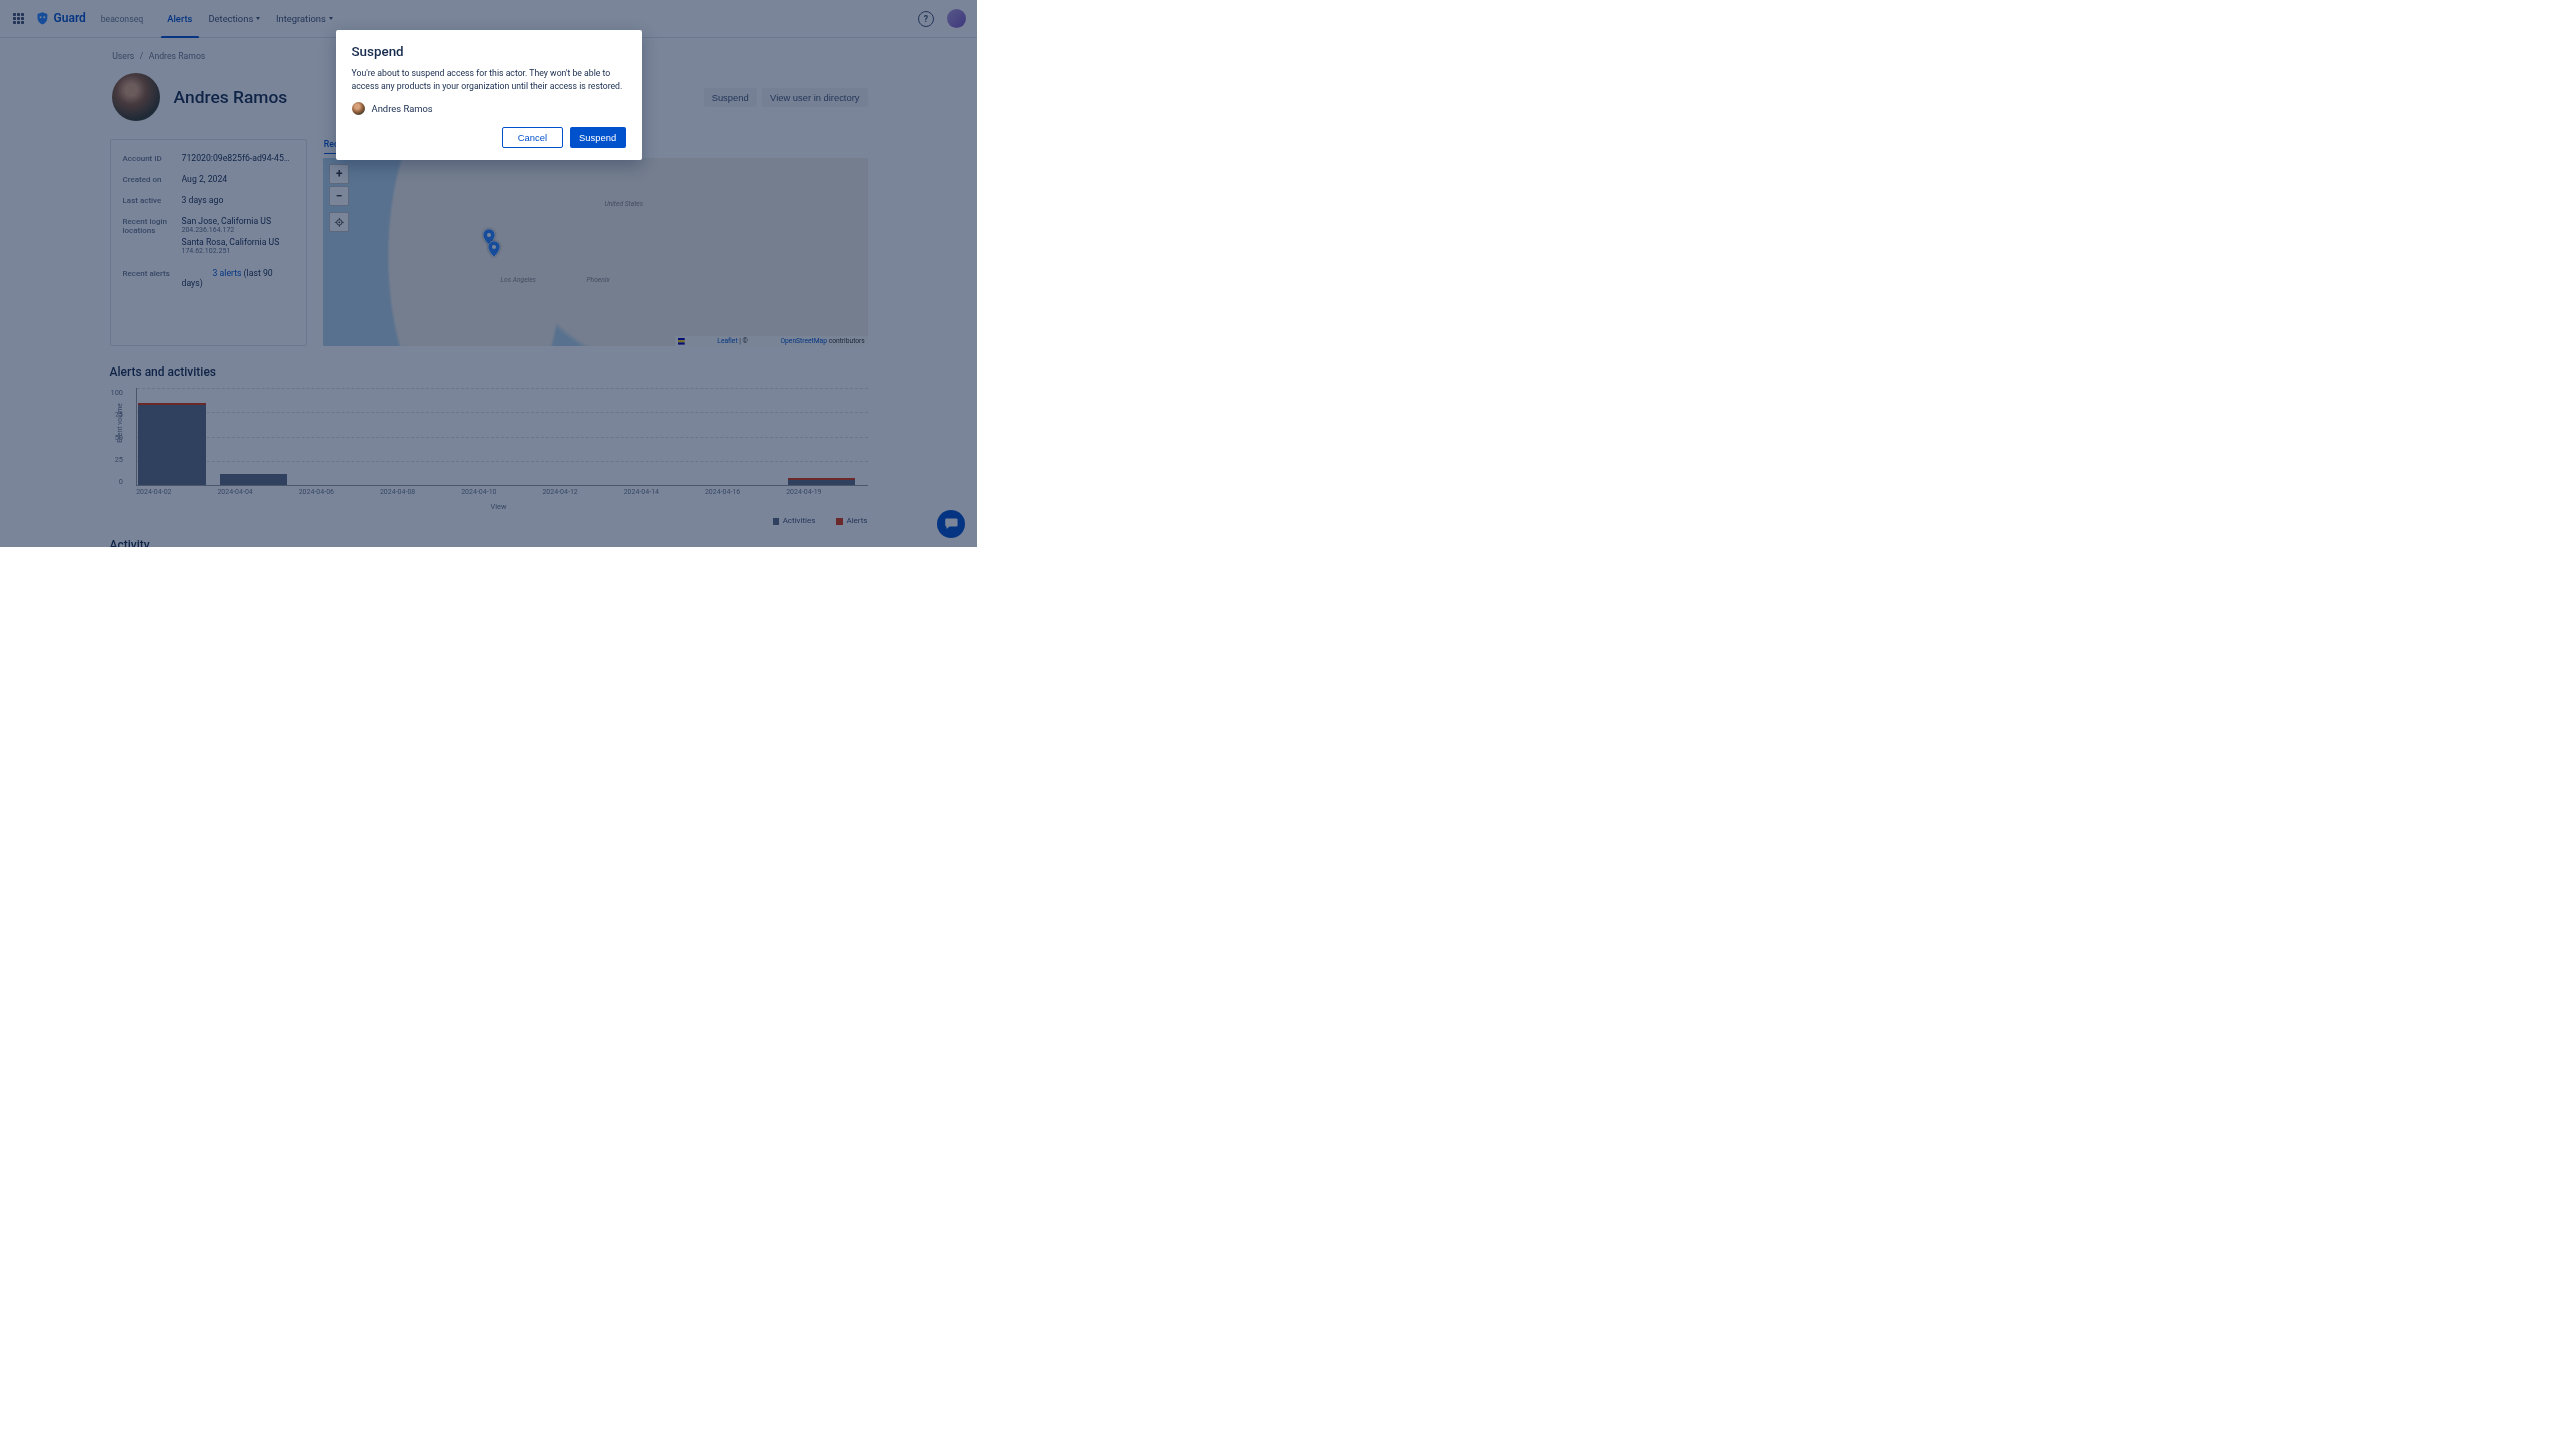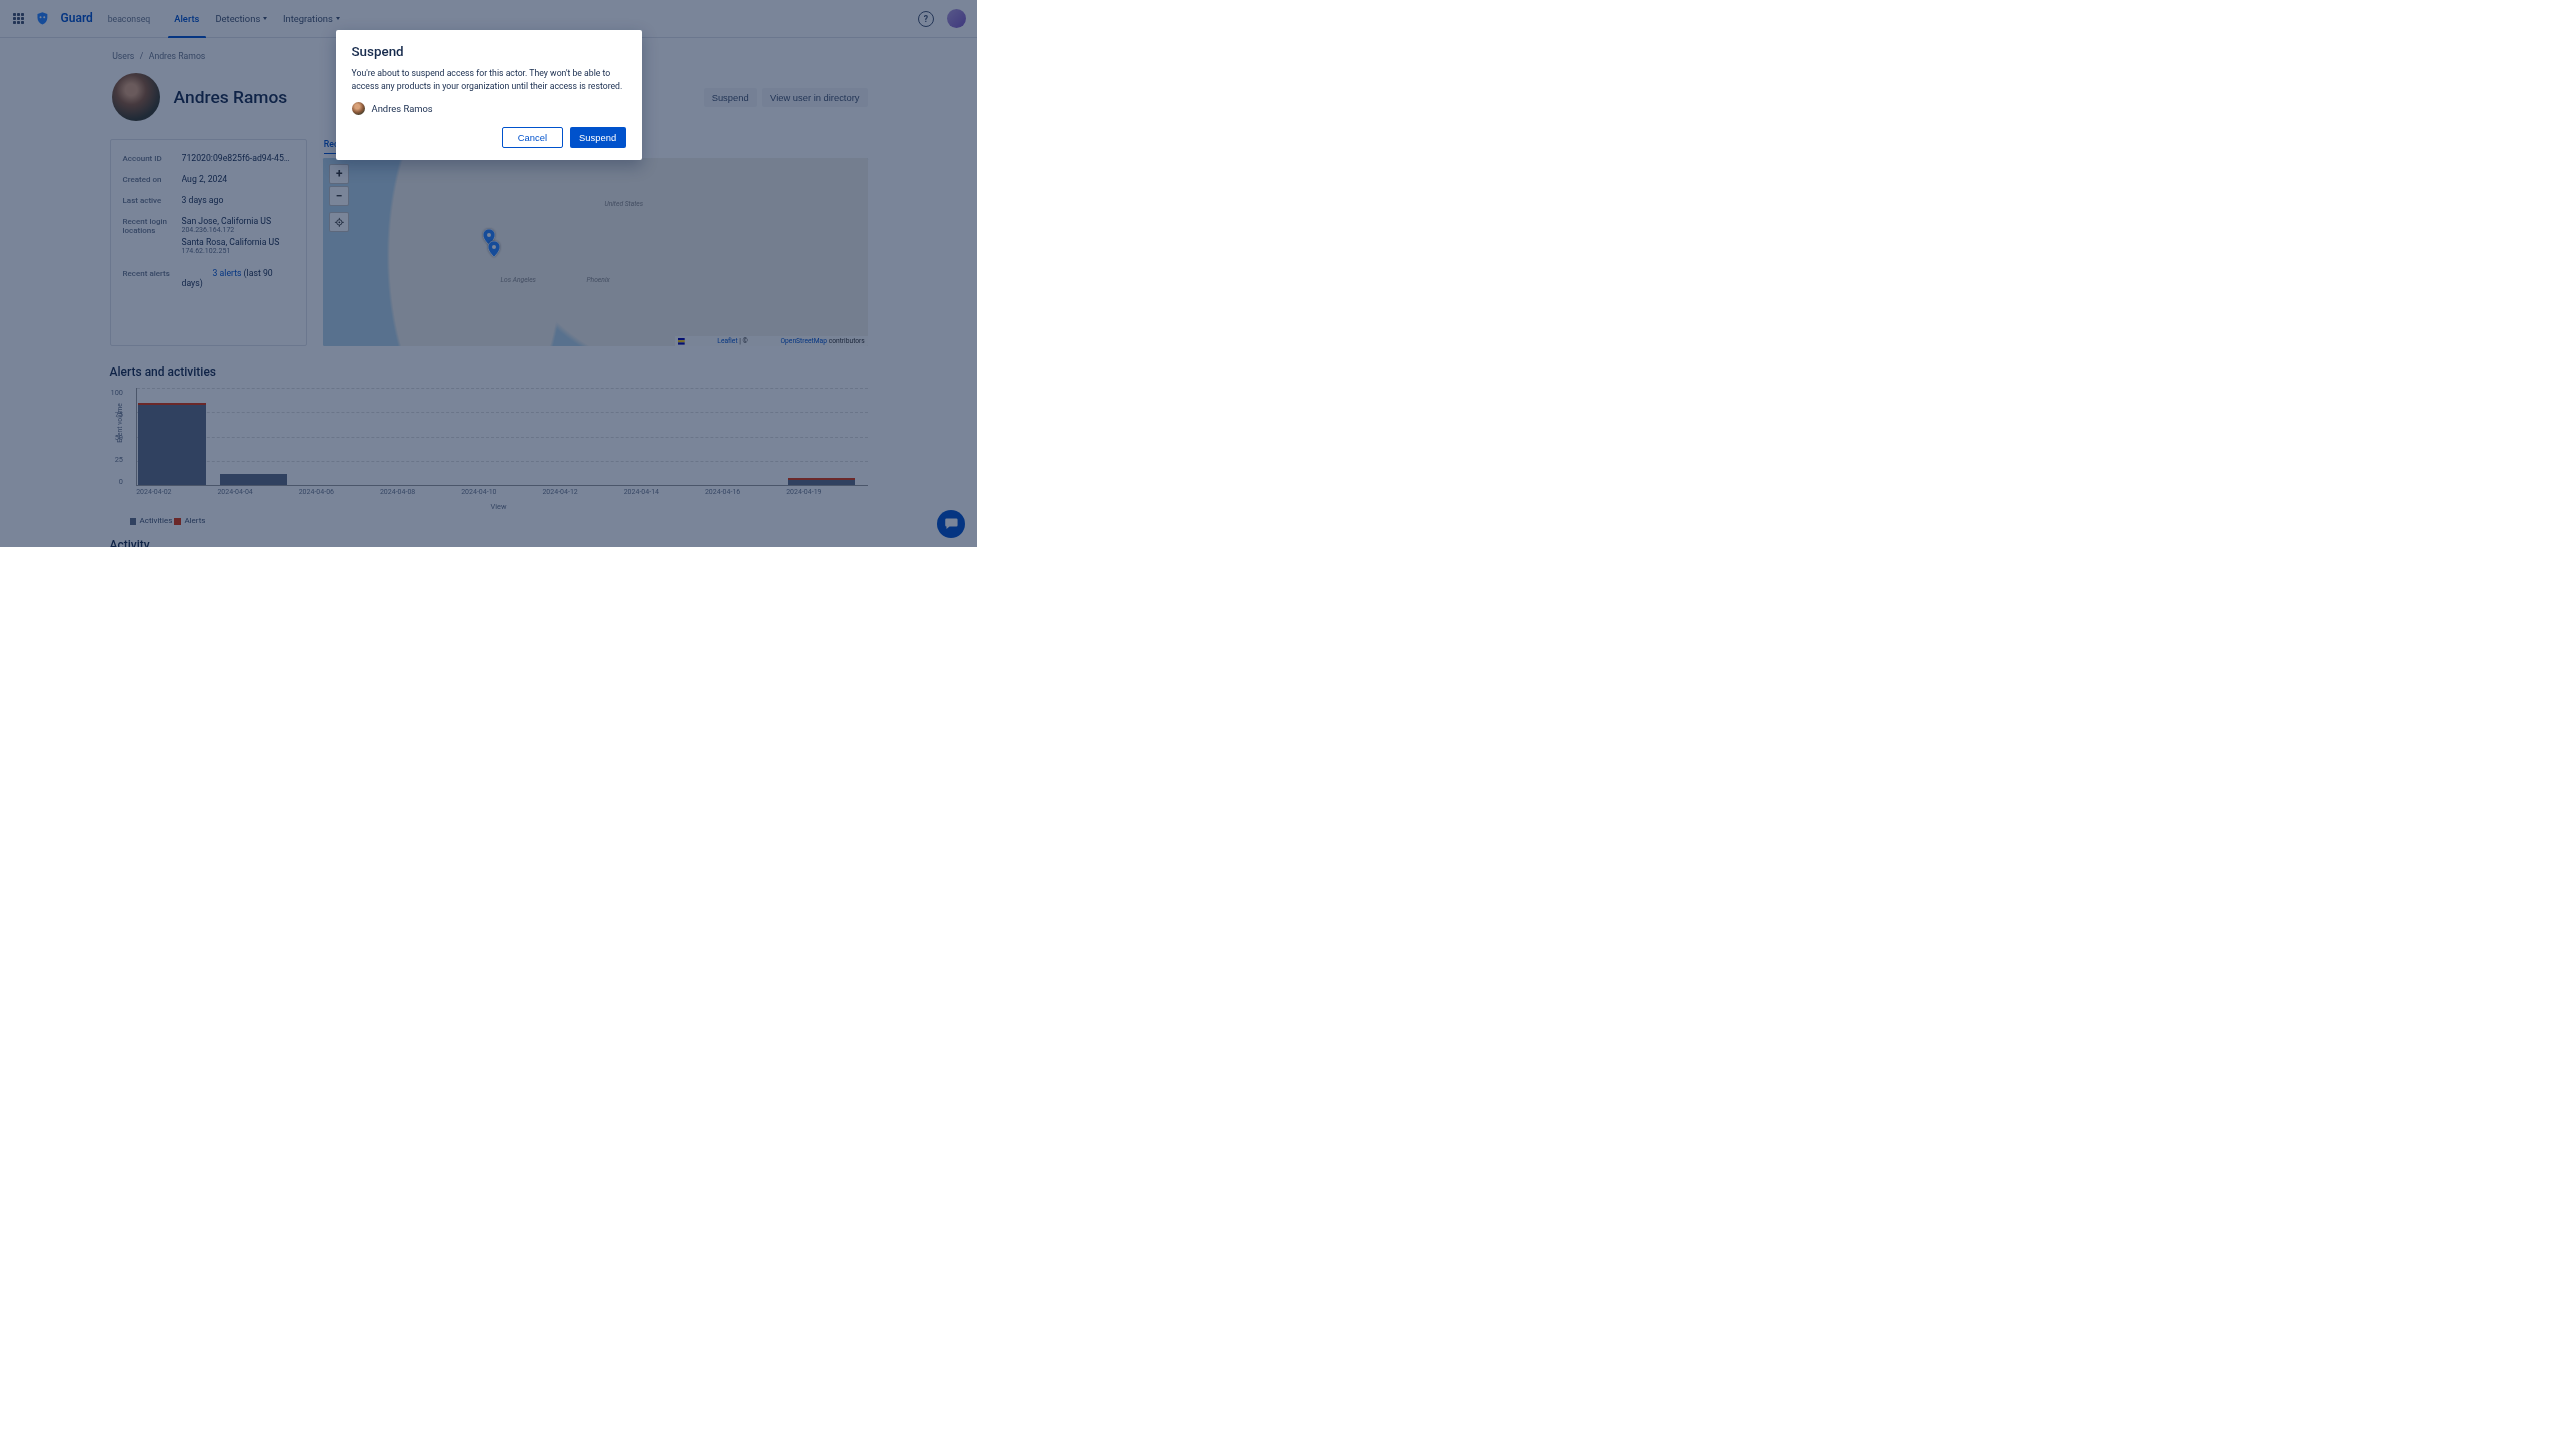--- a/index.html
+++ b/index.html
@@ -32,7 +32,7 @@
   cursor: pointer;
 }
 .app-switcher span { background: #42526E; border-radius: 0.7px; }
-.logo { display: flex; align-items: center; gap: 11px; color: #0052CC; font-weight: 600; font-size: 12px; margin-left: 2.7px; }
+.logo { display: flex; align-items: center; gap: 4px; color: #0052CC; font-weight: 600; font-size: 12px; margin-left: 2.7px; }
 .logo svg { width: 14.8px; height: 14.8px; }
 .nav-org { color: #6B778C; margin-left: 9.4px; font-size: 8.7px; }
 .nav-tabs { display: flex; gap: 2.7px; margin-left: 12px; height: 100%; }

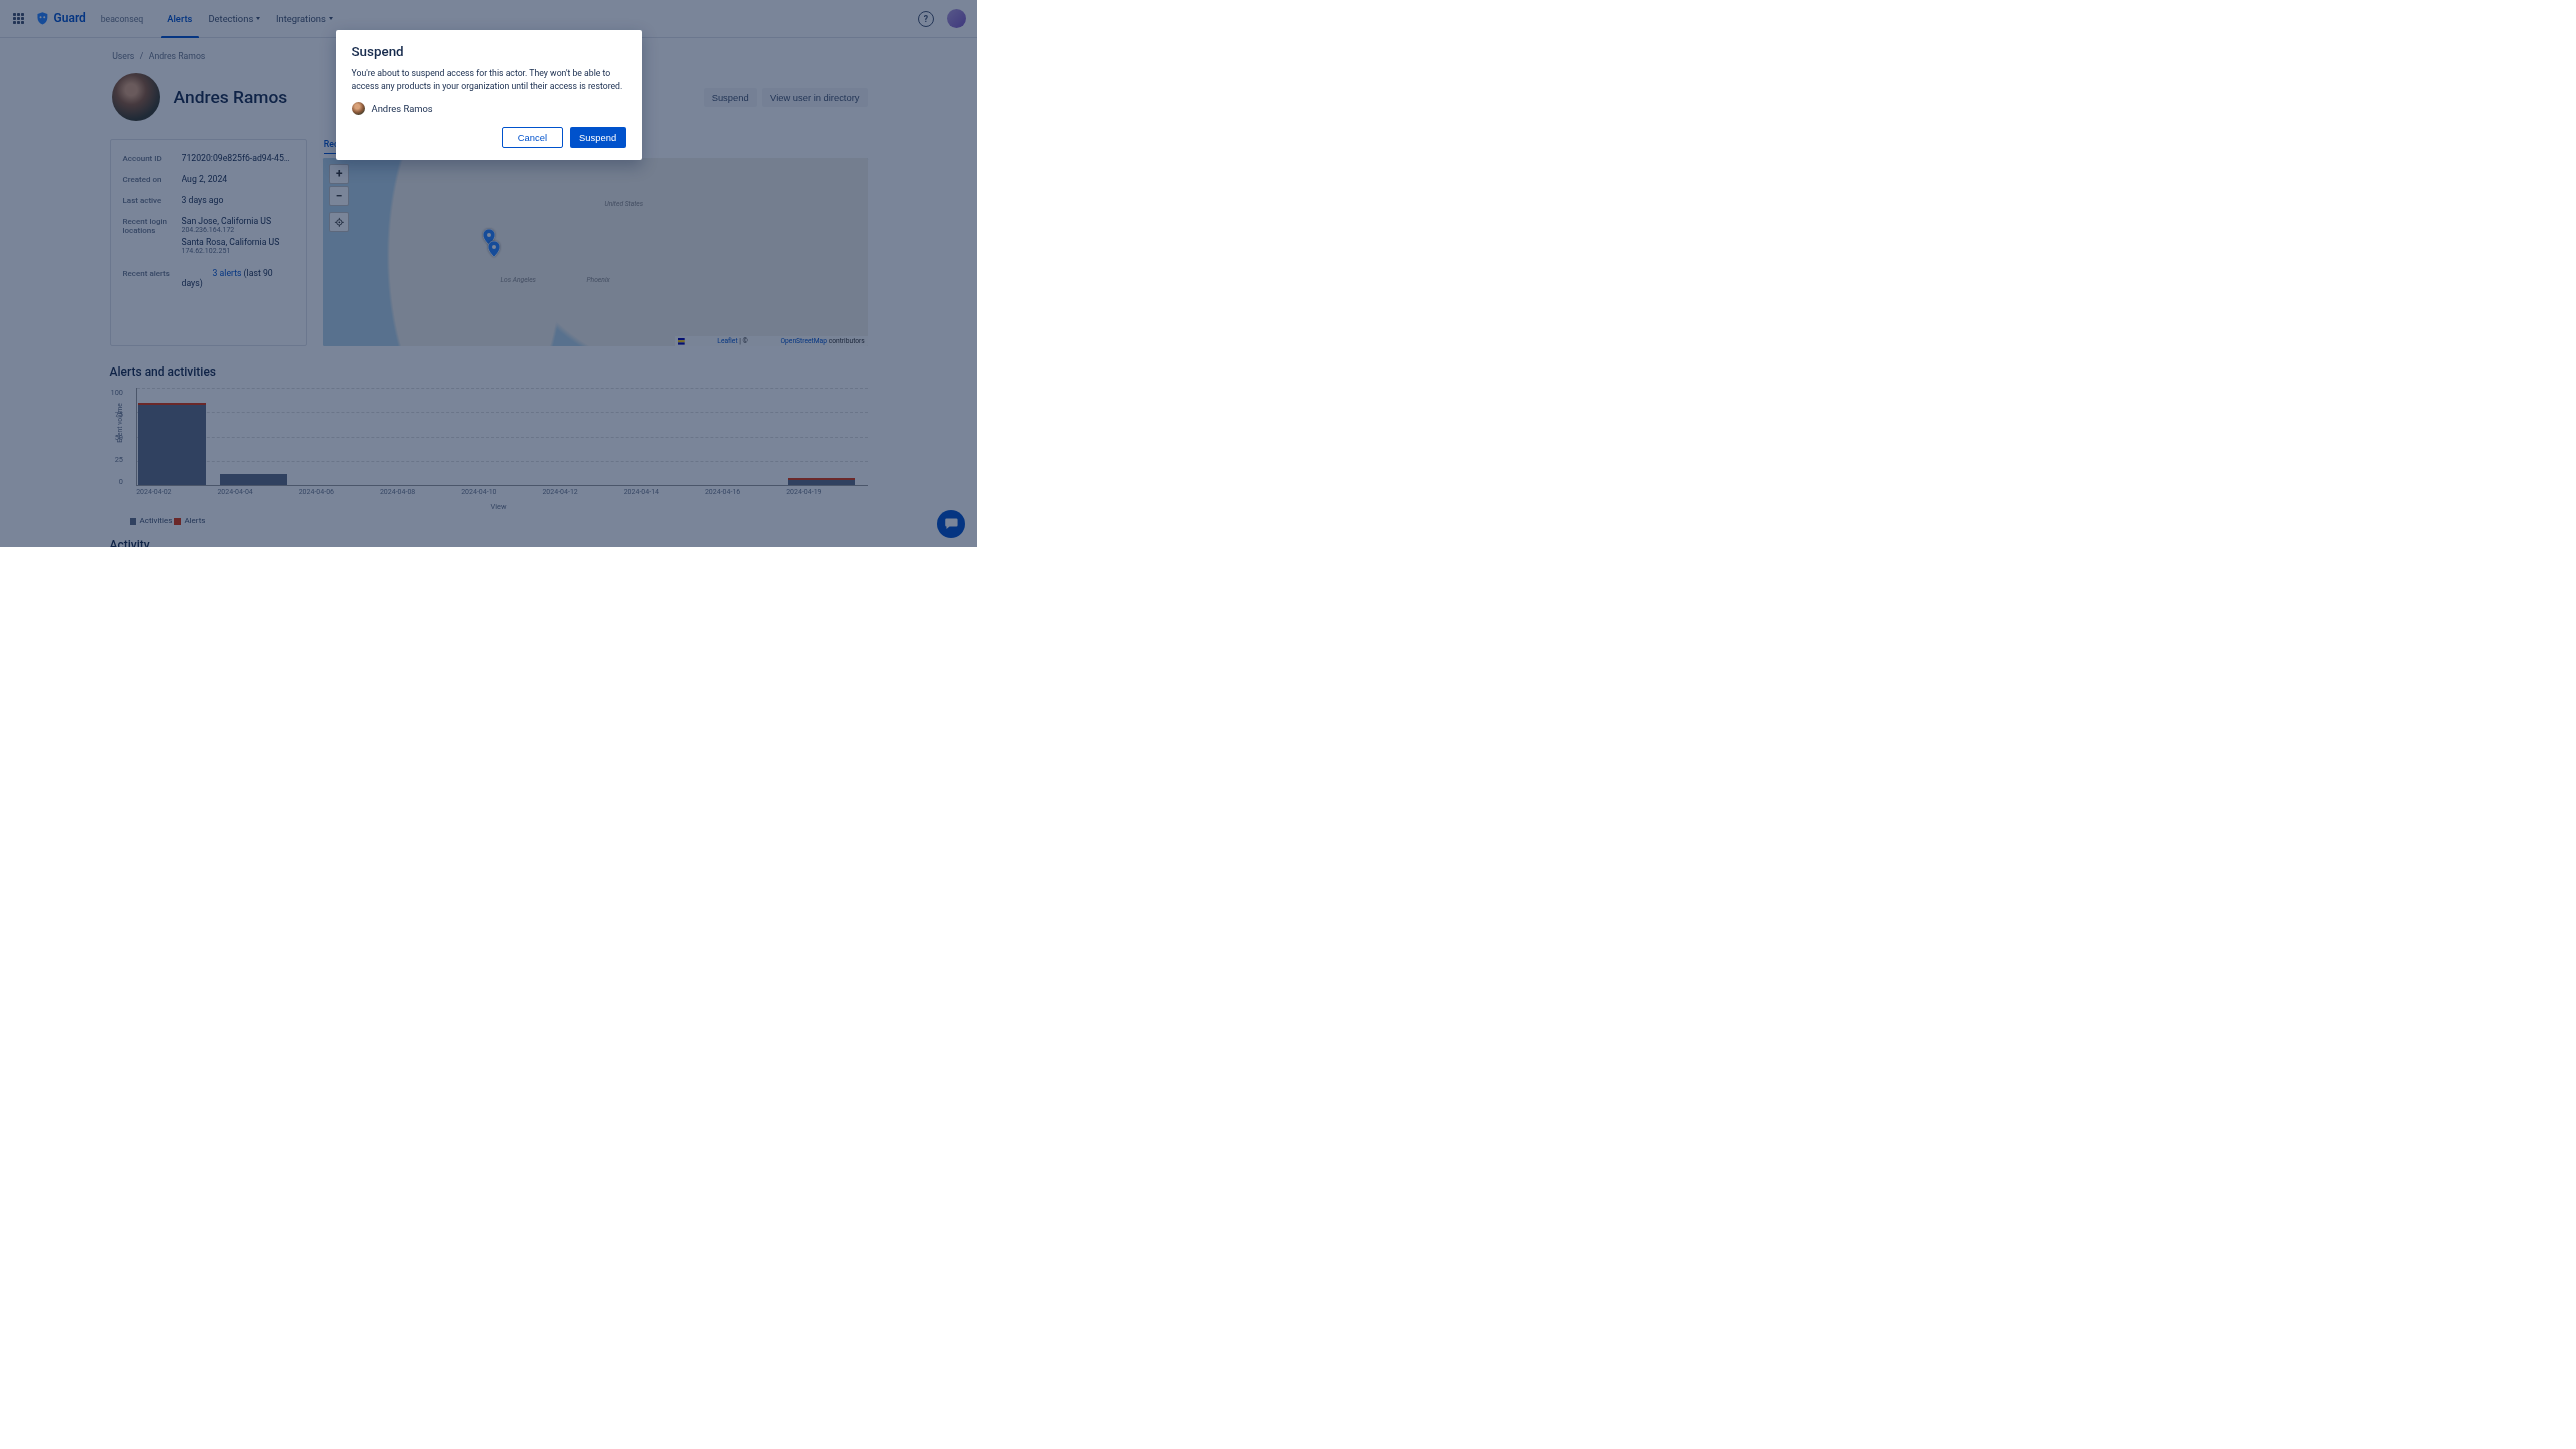--- a/index.html
+++ b/index.html
@@ -99,7 +99,7 @@
 .chart-x { position:absolute; left:6.7px; right:0; top:103px; display:flex; font-size:7px; color:#6B778C; }
 .chart-x span { flex:1; }
 .chart-xlabel { text-align:center; font-size:7.4px; color:#6B778C; margin-top:1.3px; }
-.chart-legend { display:flex; justify-content:flex-start; gap:2px; font-size:8px; color:#42526E; margin-top:4px; }
+.chart-legend { display:flex; justify-content:flex-end; gap:21px; font-size:8px; color:#42526E; margin-top:4px; }
 .leg-sw { display:inline-block; width:6.7px; height:6.7px; margin-right:3.4px; vertical-align:middle; }
 
 

